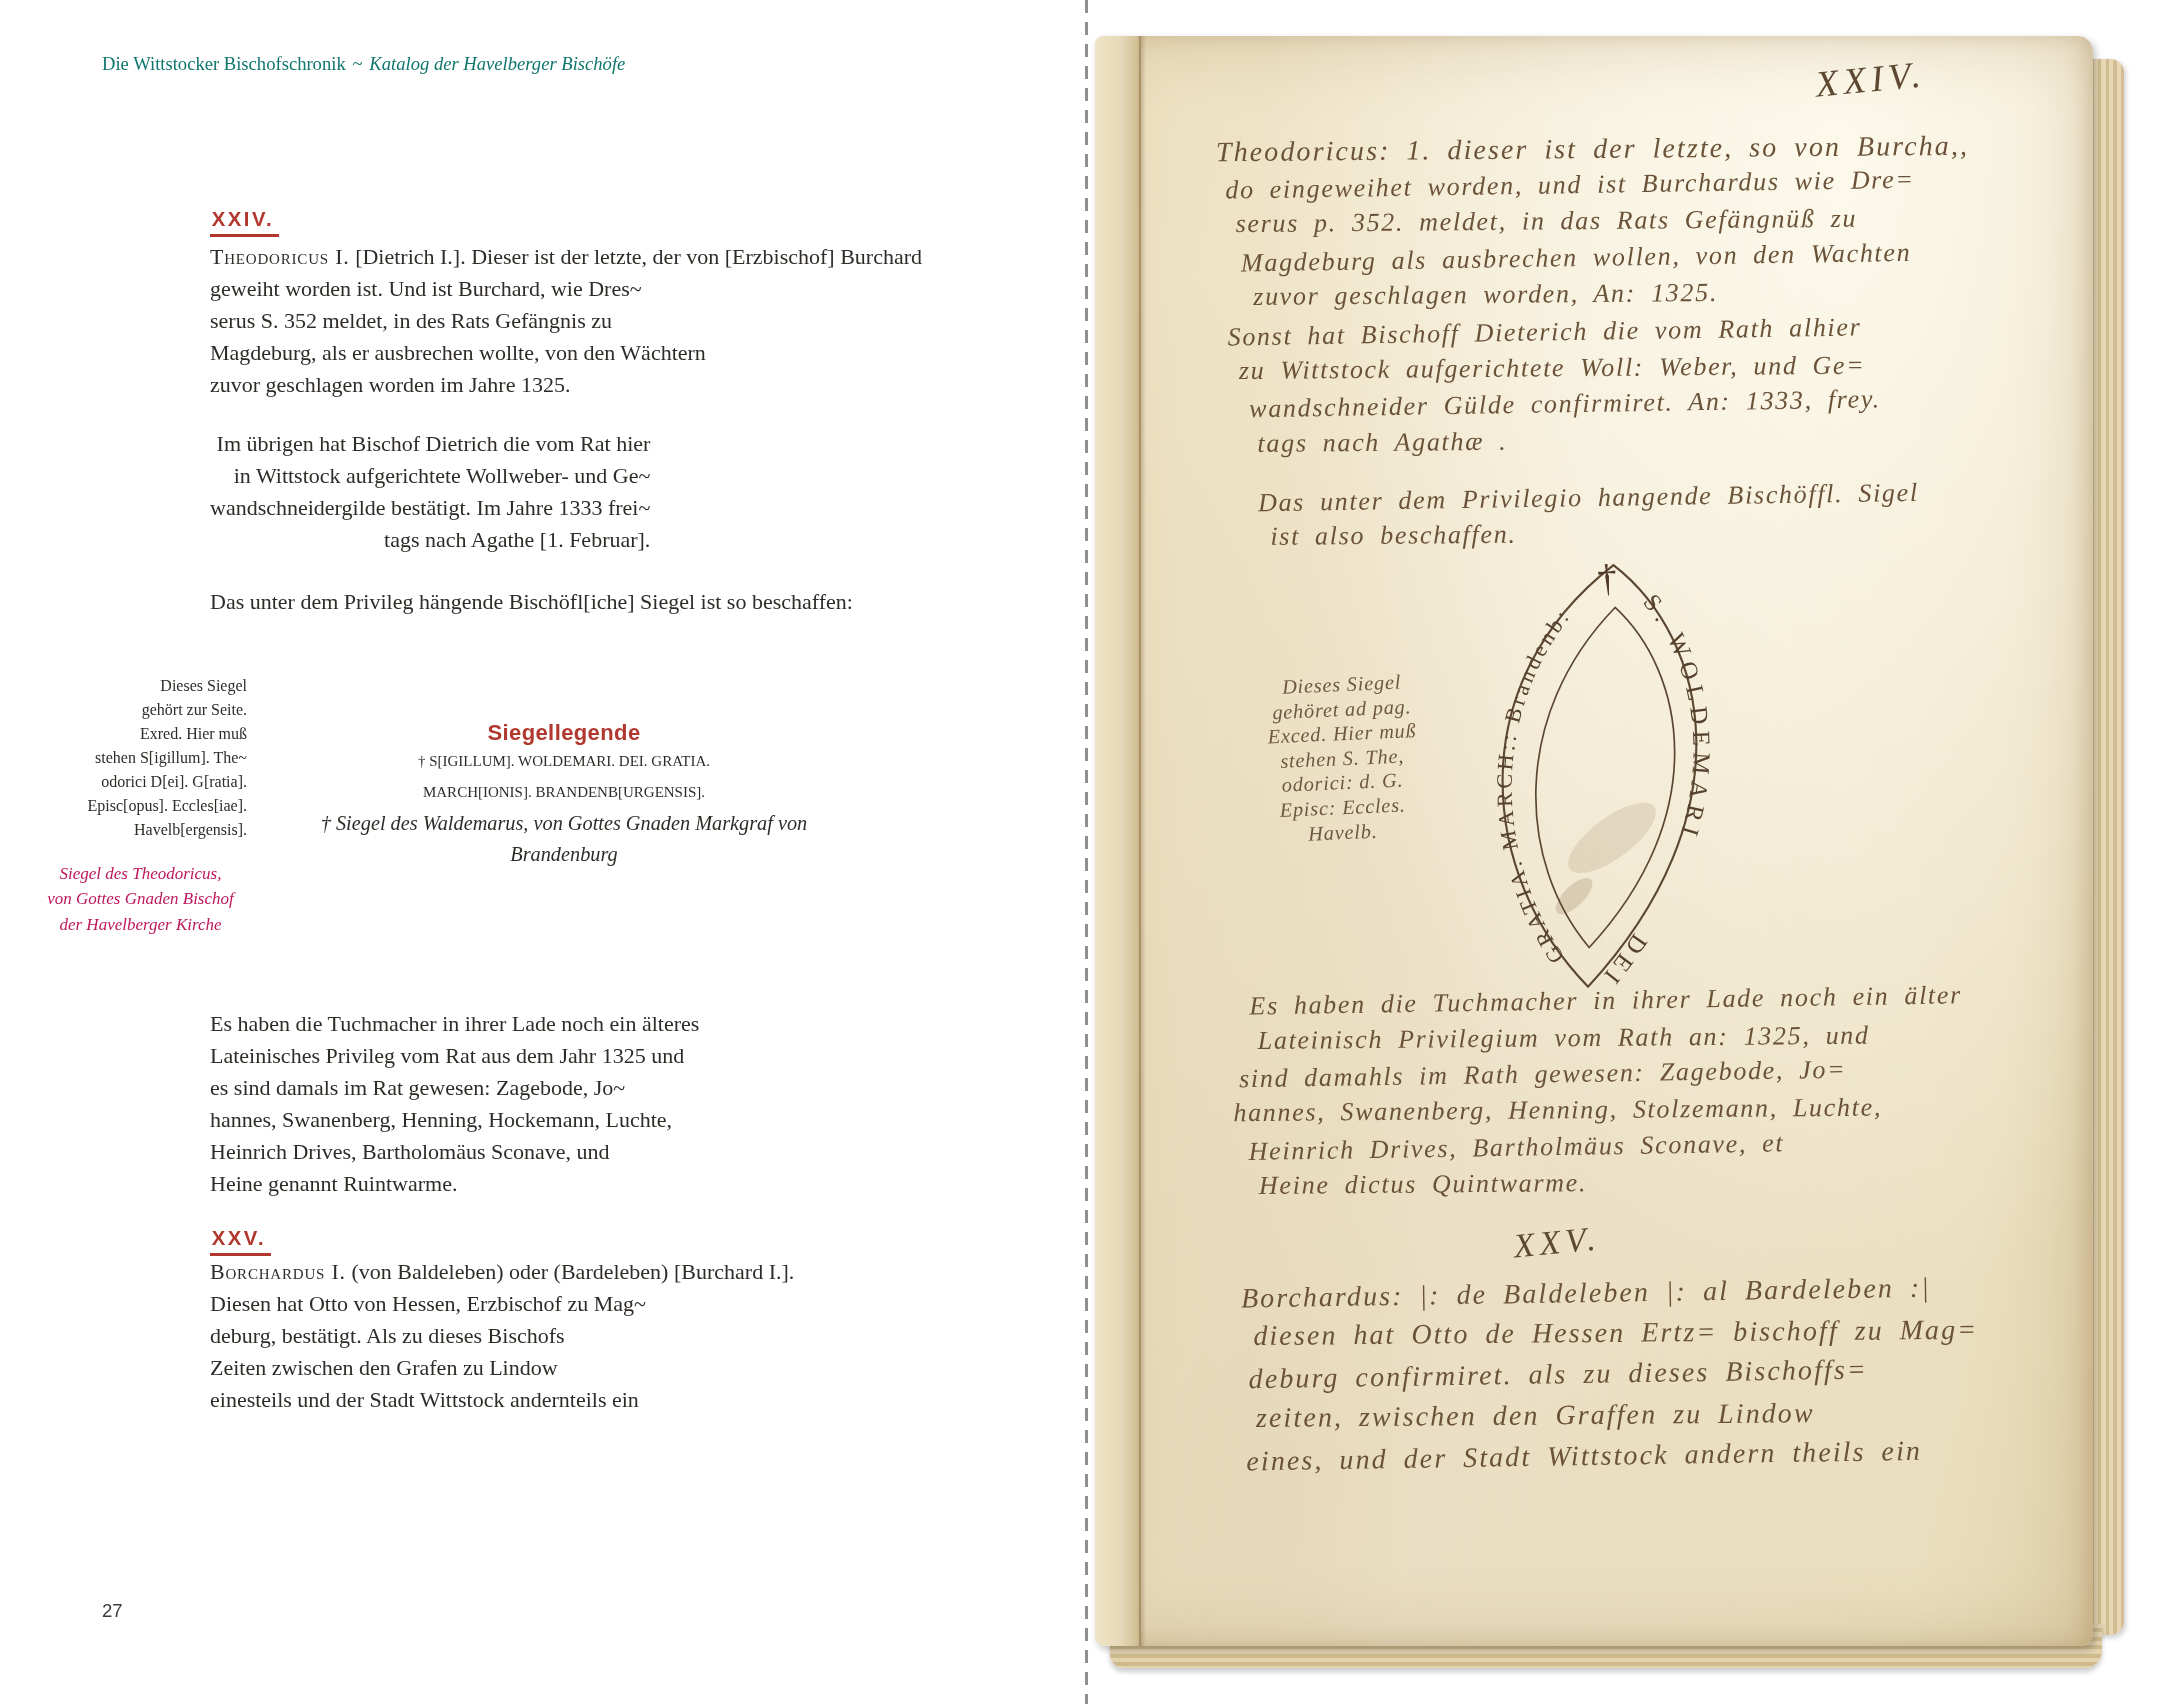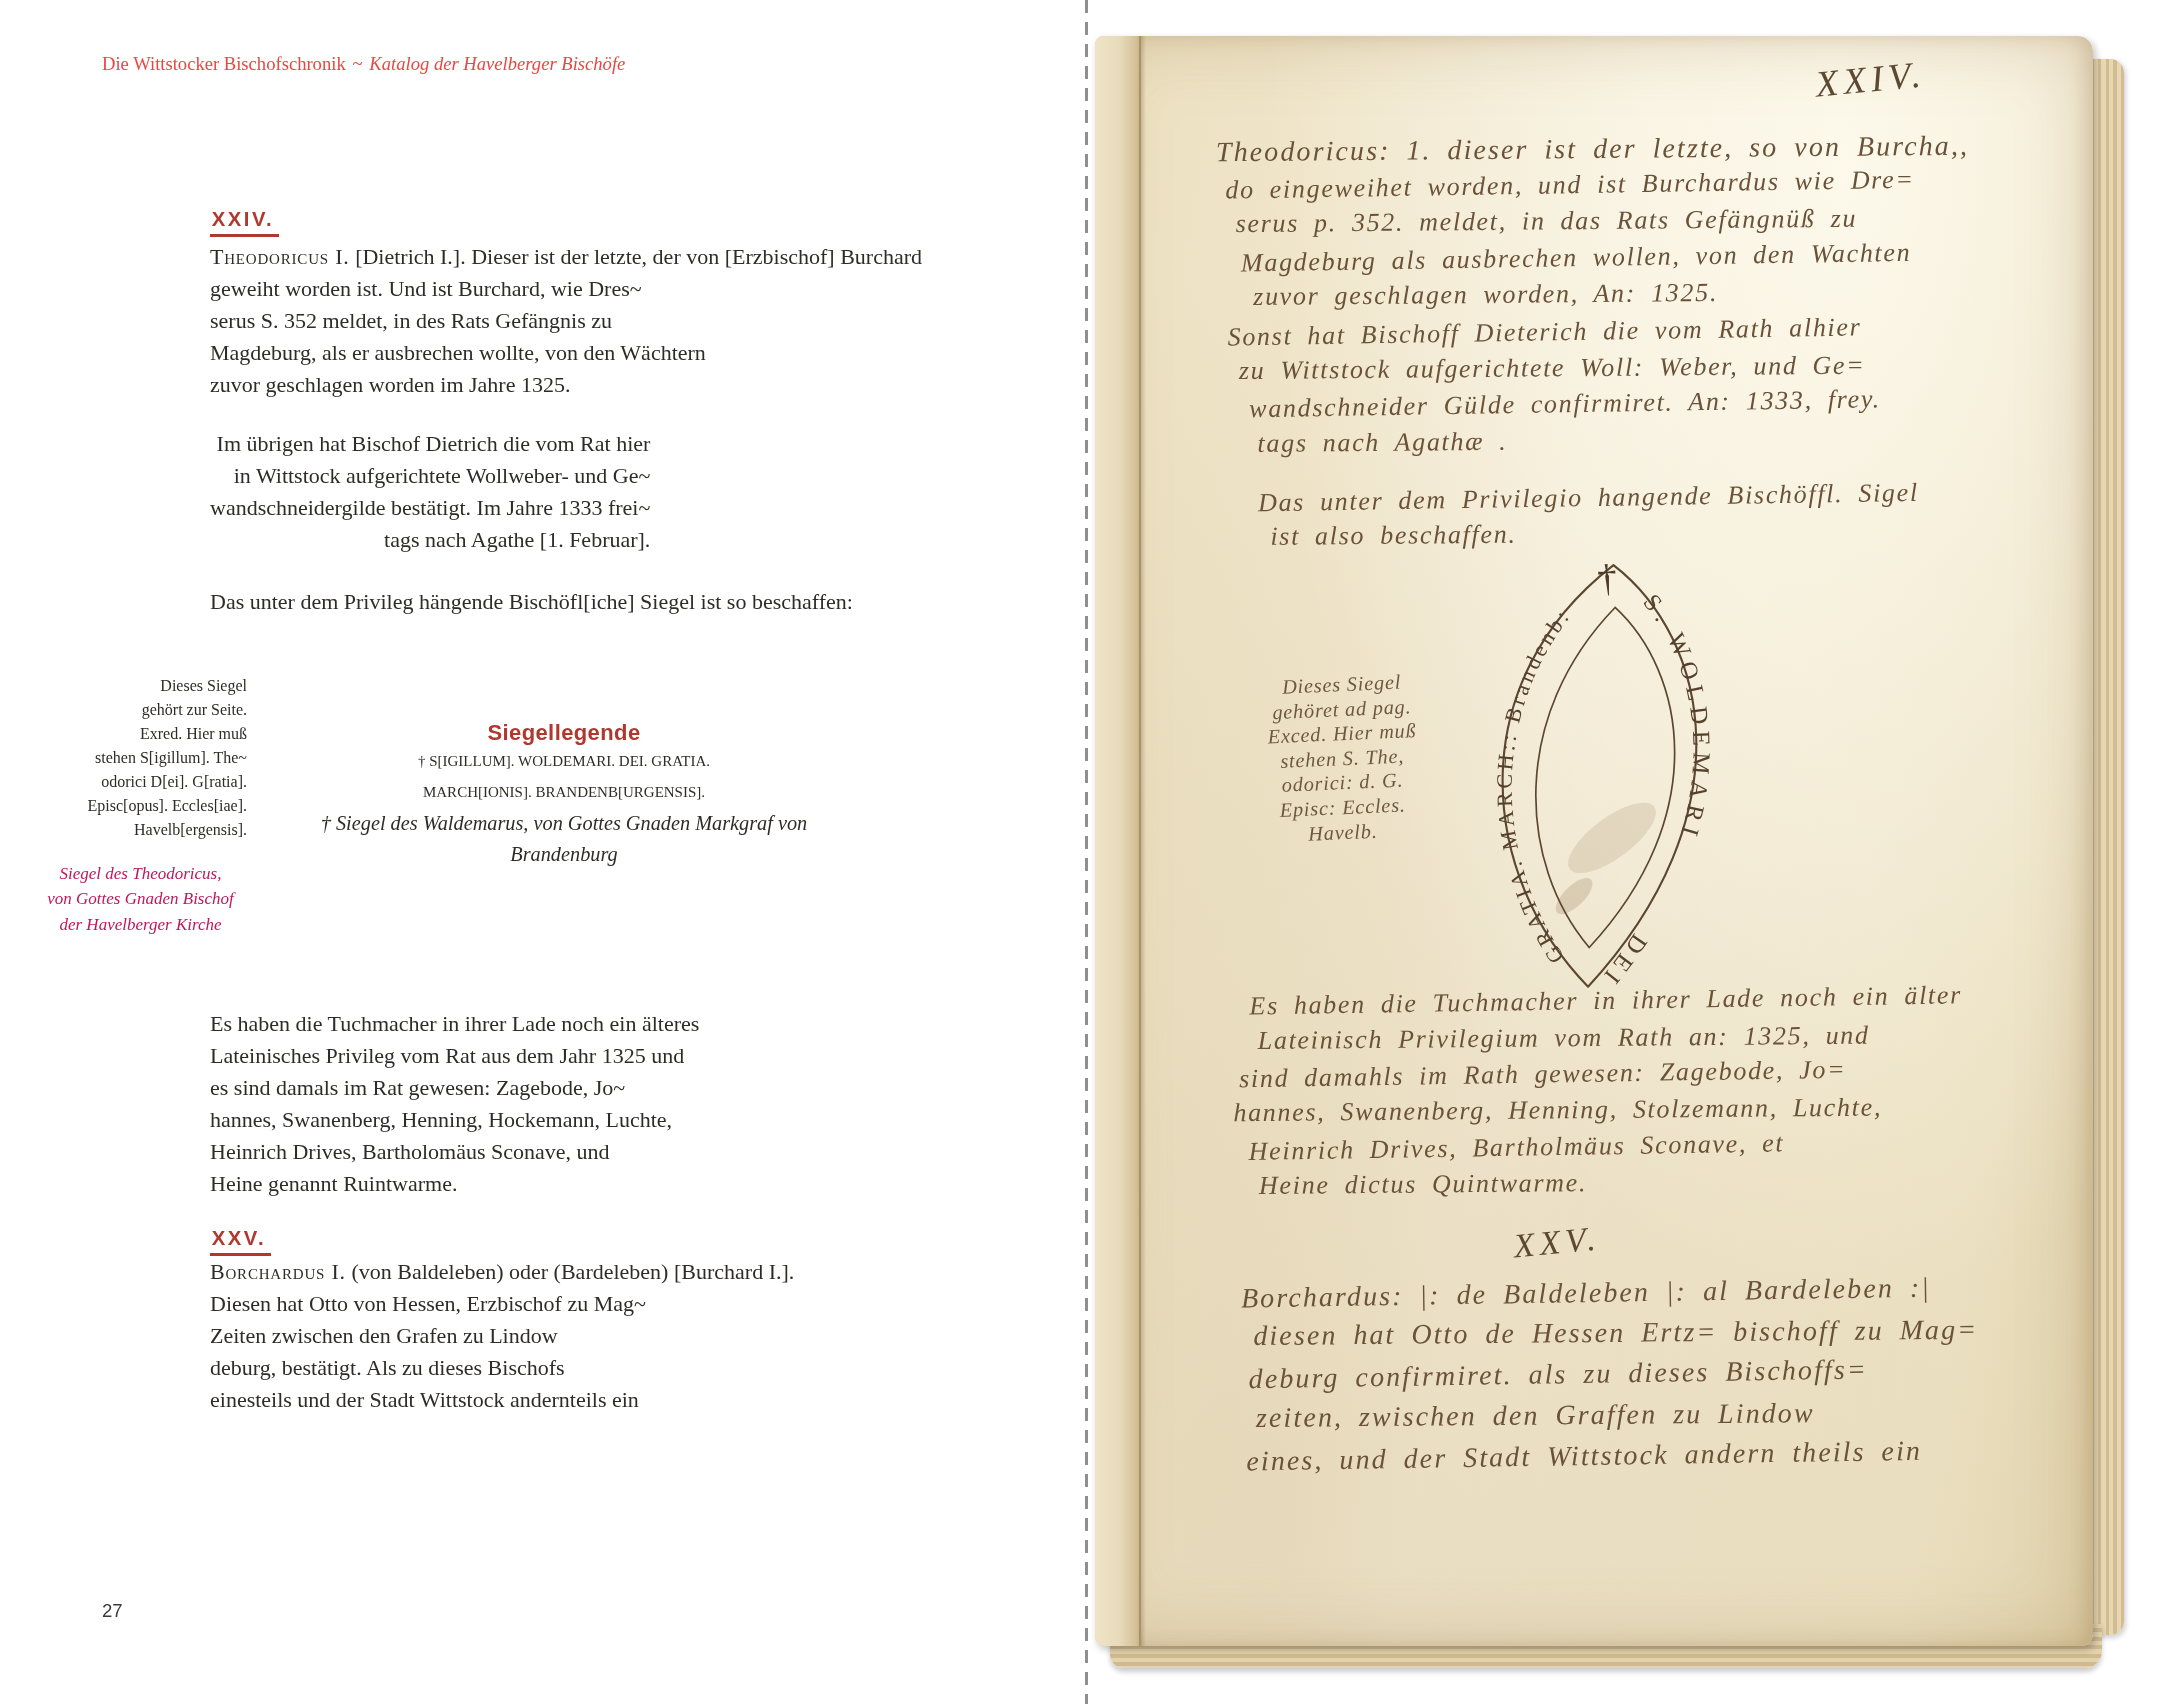--- a/index.html
+++ b/index.html
@@ -7,7 +7,7 @@
        font-family:"Liberation Serif",serif;overflow:hidden;}
   
   .leftpage{position:absolute;left:0;top:0;width:1085px;height:1704px;background:#fff;}
-  .runhead{position:absolute;left:102px;top:53px;font-size:18.6px;color:#ef4444;white-space:nowrap;}
+  .runhead{position:absolute;left:102px;top:53px;font-size:18.6px;color:#0f766e;white-space:nowrap;}
   .runhead .it{font-style:italic;}
   .runhead .tilde{margin:0 6.8px;}
   .redhead{position:absolute;left:210px;font-family:"Liberation Sans",sans-serif;

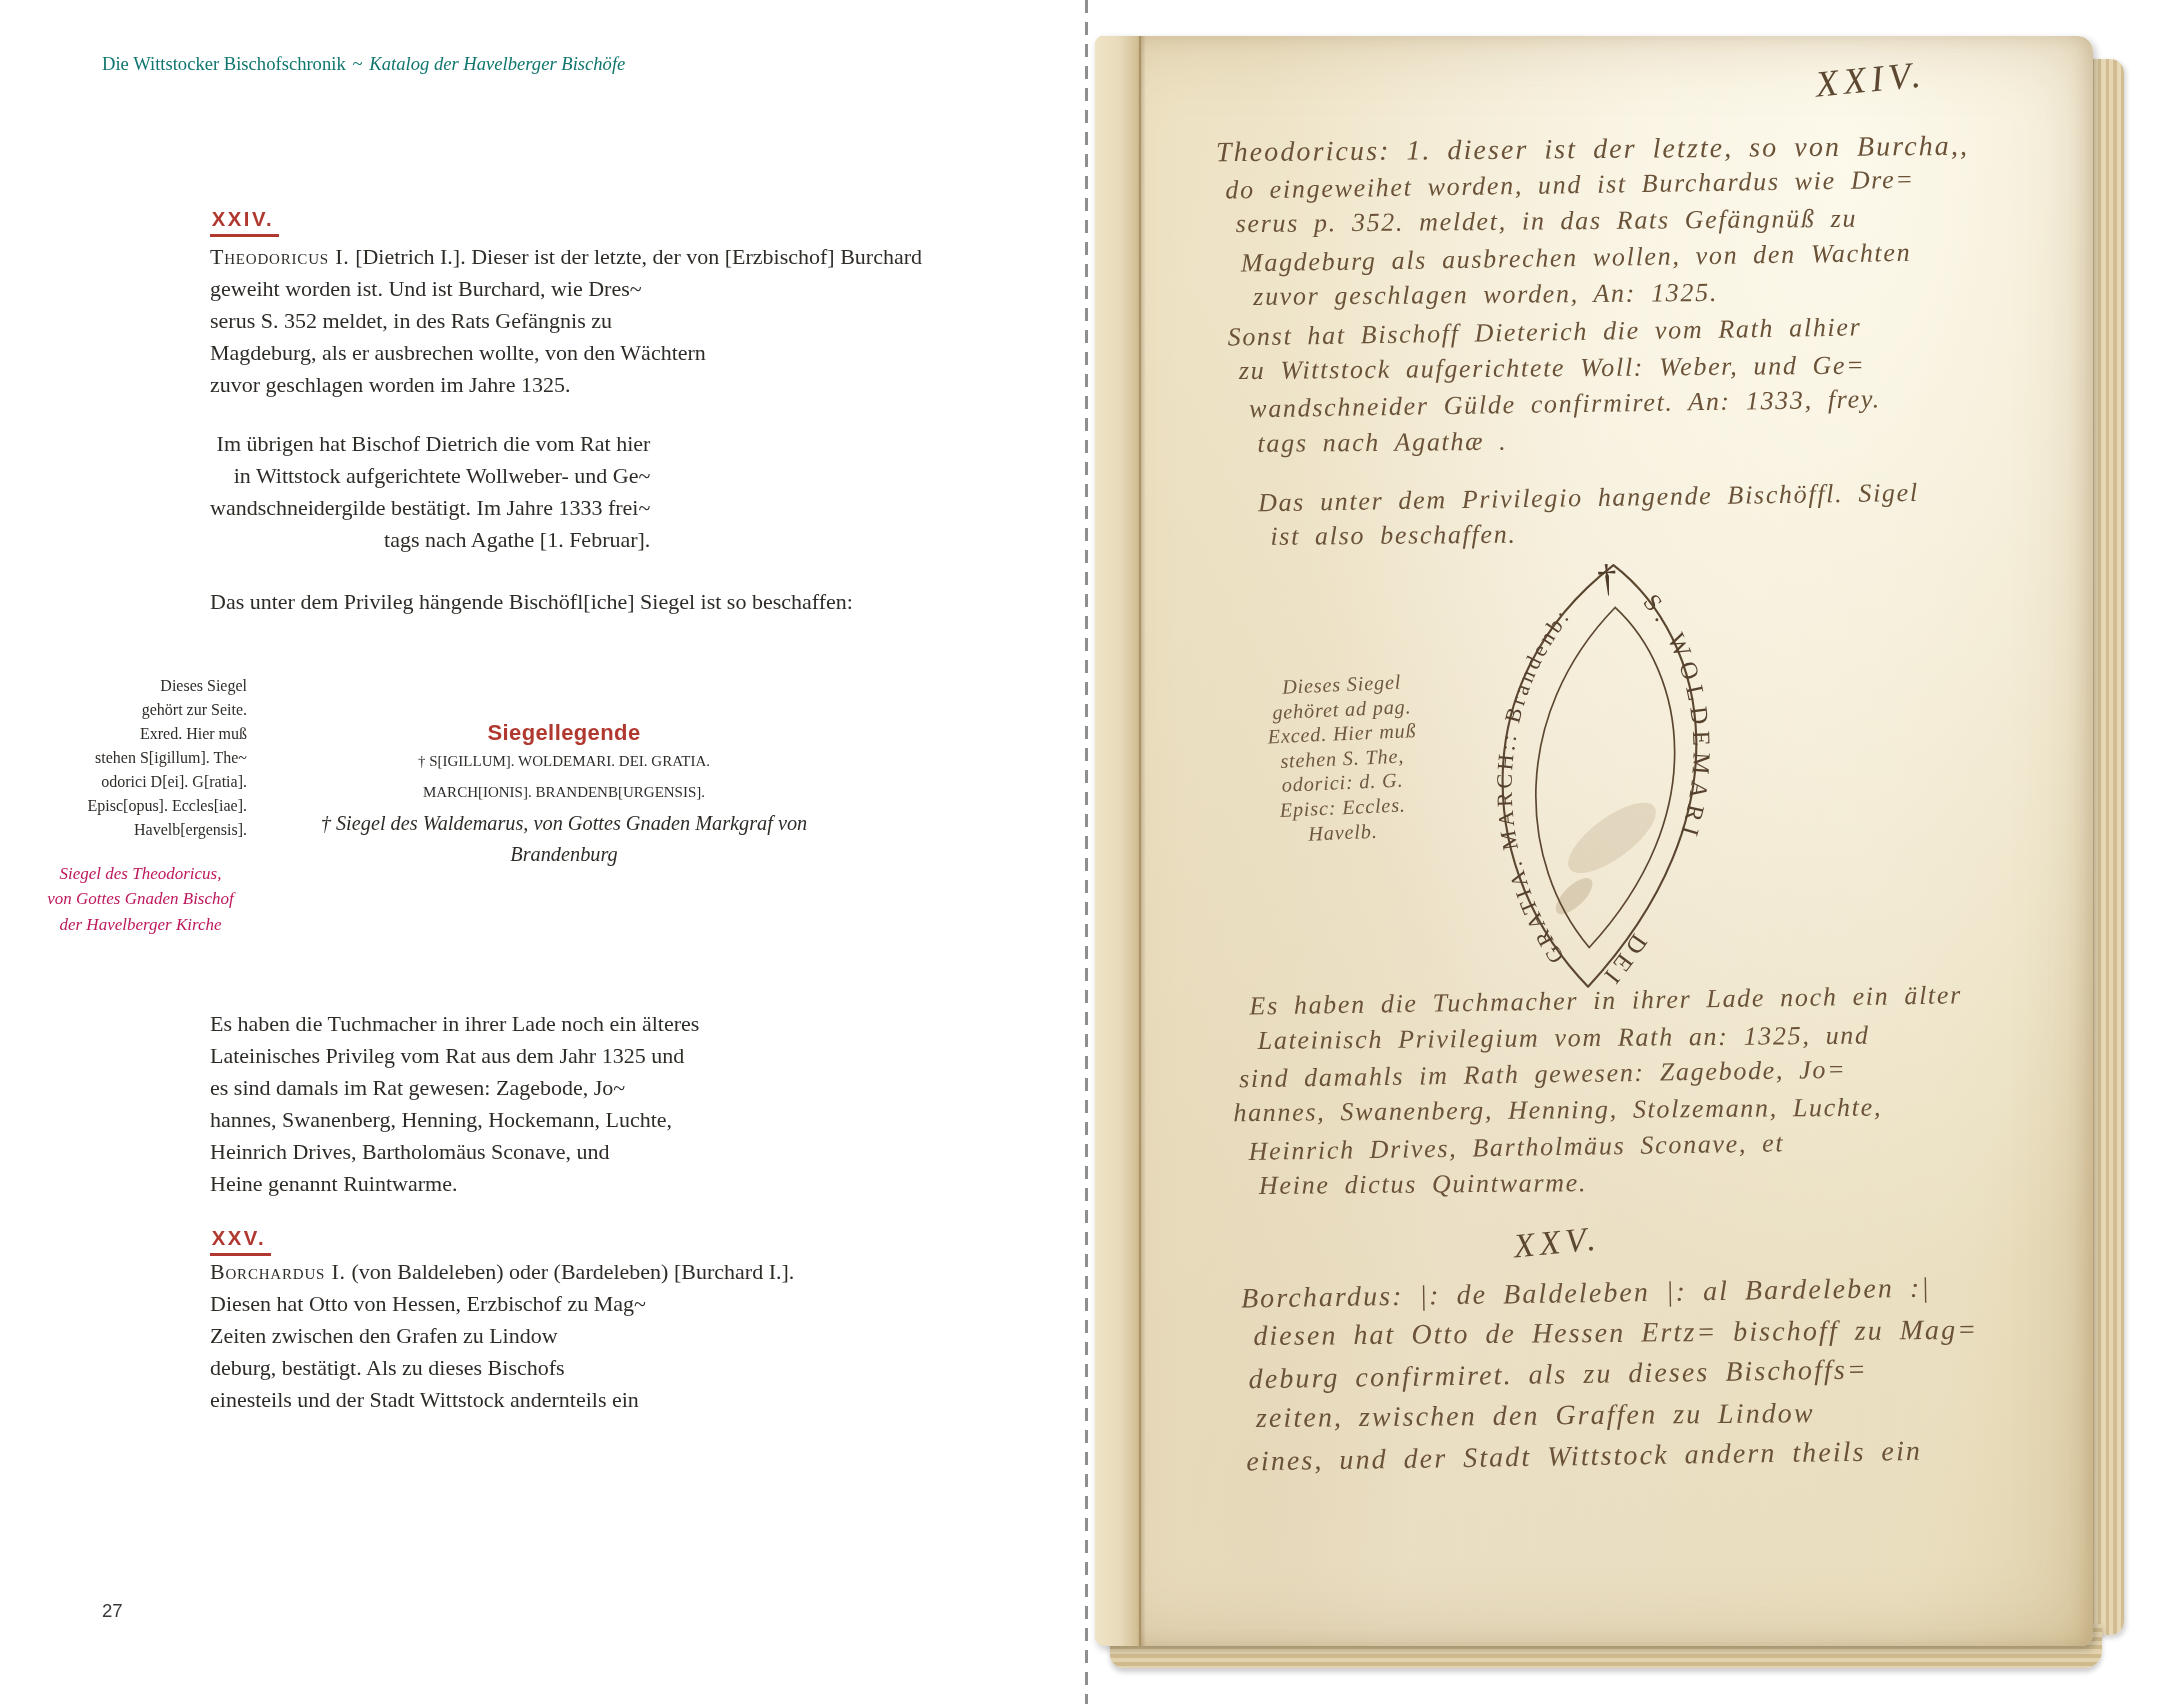--- a/index.html
+++ b/index.html
@@ -136,8 +136,8 @@
   <div class="para" style="top:1256px;">
     <div class="bl"><span class="sc">Borchardus I.</span><span> (von Baldeleben) oder (Bardeleben) [Burchard I.].</span></div>
     <div class="bl">Diesen hat Otto von Hessen, Erzbischof zu Mag~</div>
+    <div class="bl">deburg, bestätigt. Als zu dieses Bischofs</div>
     <div class="bl">Zeiten zwischen den Grafen zu Lindow</div>
-    <div class="bl">deburg, bestätigt. Als zu dieses Bischofs</div>
     <div class="bl">einesteils und der Stadt Wittstock andernteils ein</div>
   </div>
 

